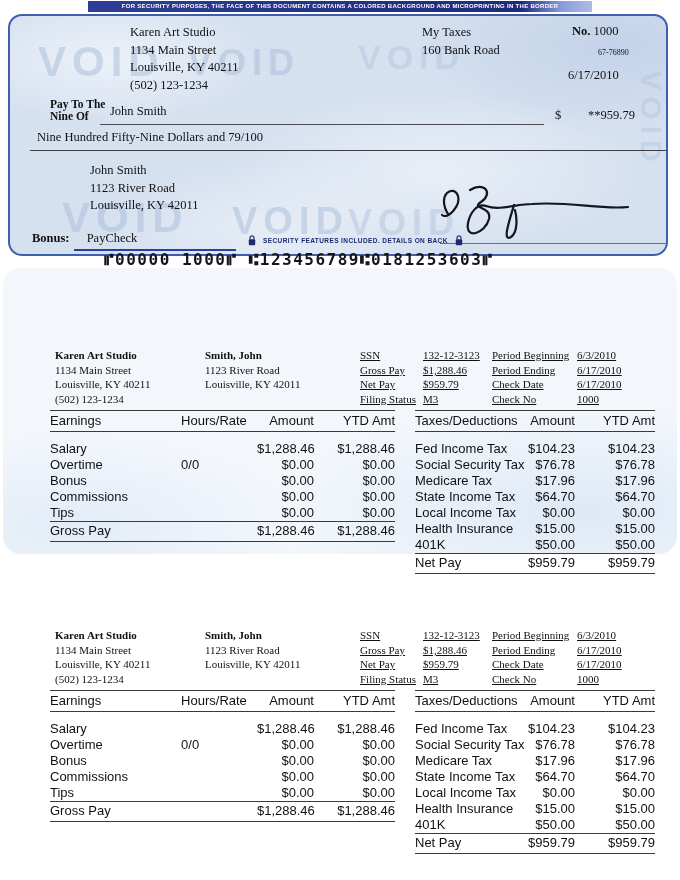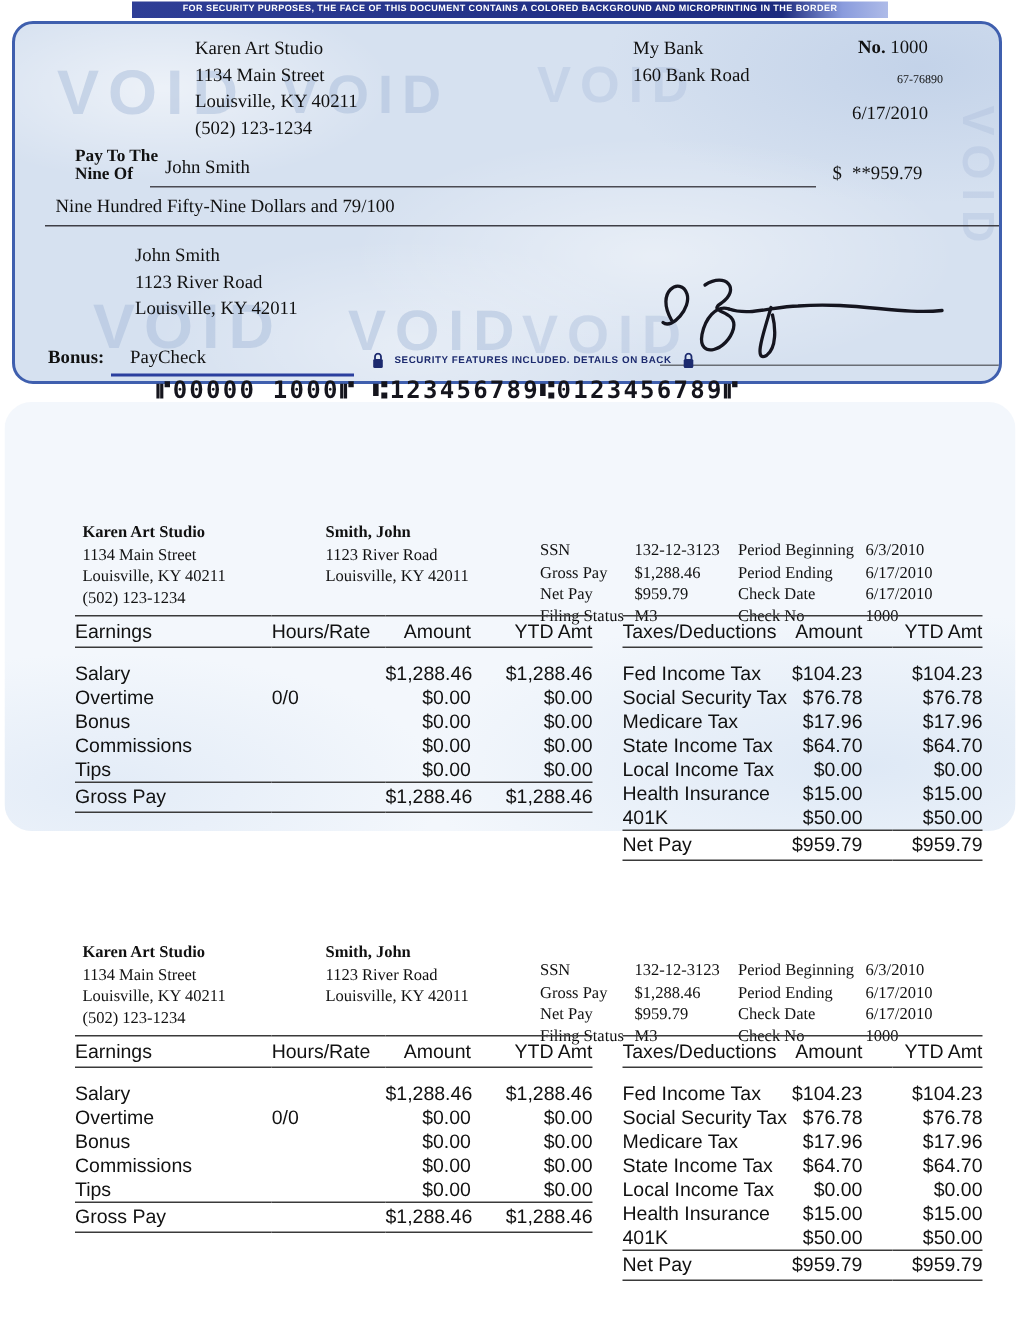--- a/index.html
+++ b/index.html
@@ -118,7 +118,7 @@
     </div>
 
     <div class="chk-bank">
-      <div>My Bank</div>
+      <div>My Taxes</div>
       <div>160 Bank Road</div>
     </div>
 

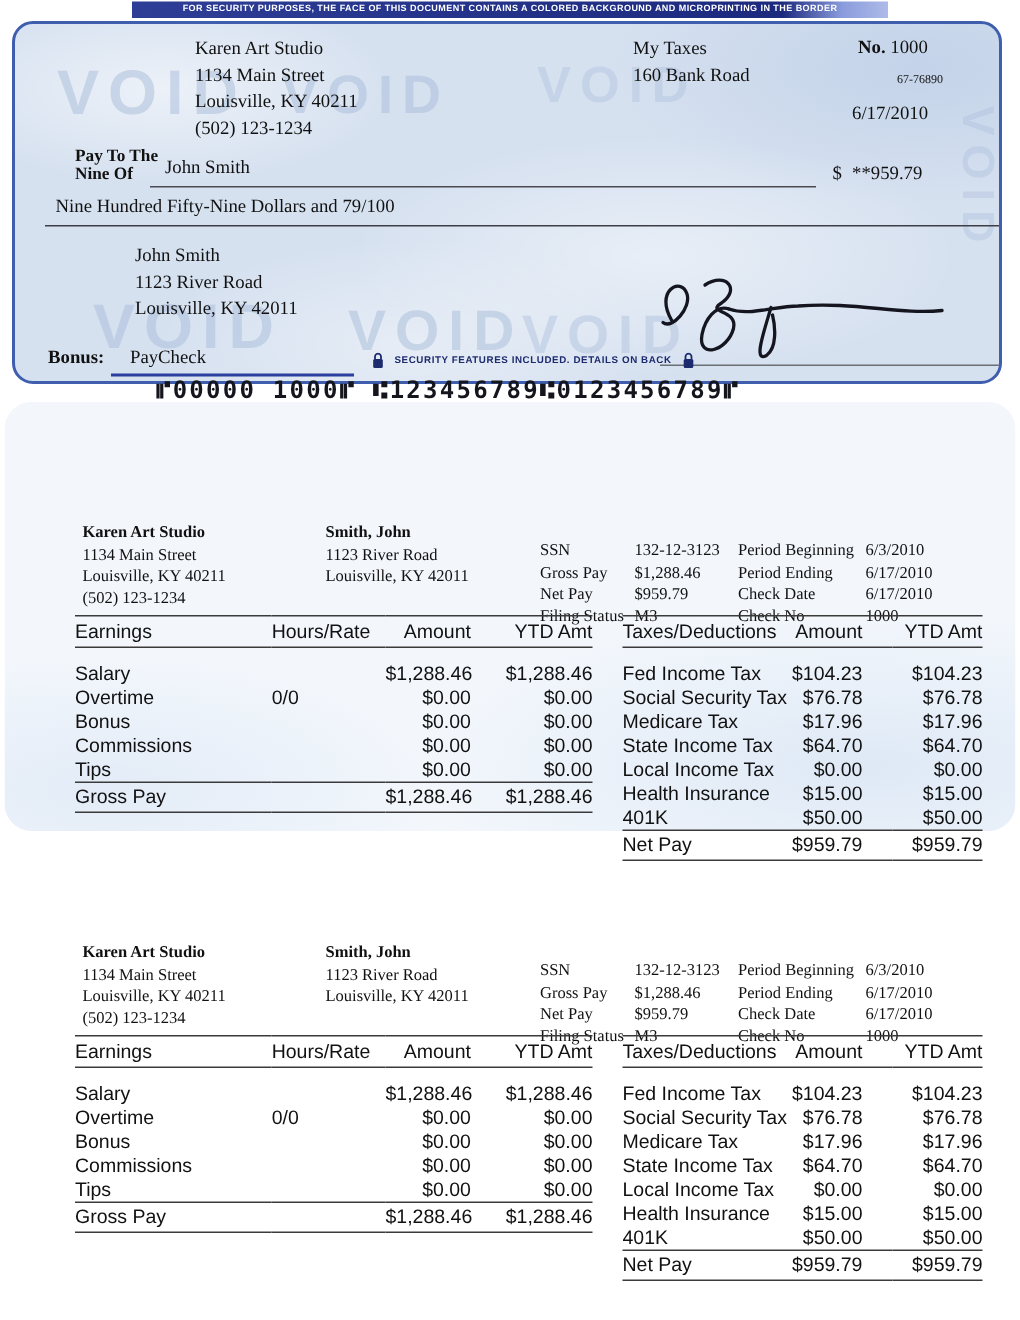--- a/index.html
+++ b/index.html
@@ -42,7 +42,7 @@
     border-bottom:1.2px solid #4a4a52;font-size:12.5px;}
   .payee-line span{padding-left:10px;}
   .amt{position:absolute;top:92px;font-size:12.5px;}
-  .amt-sym{left:545px;} .amt-val{left:558px;}
+  .amt-sym{left:545px;} .amt-val{left:578px;}
   .words-line{position:absolute;left:20px;top:114px;width:638px;height:20px;
     border-bottom:1.2px solid #3e3e46;font-size:12.5px;}
   .words-line span{padding-left:7px;}

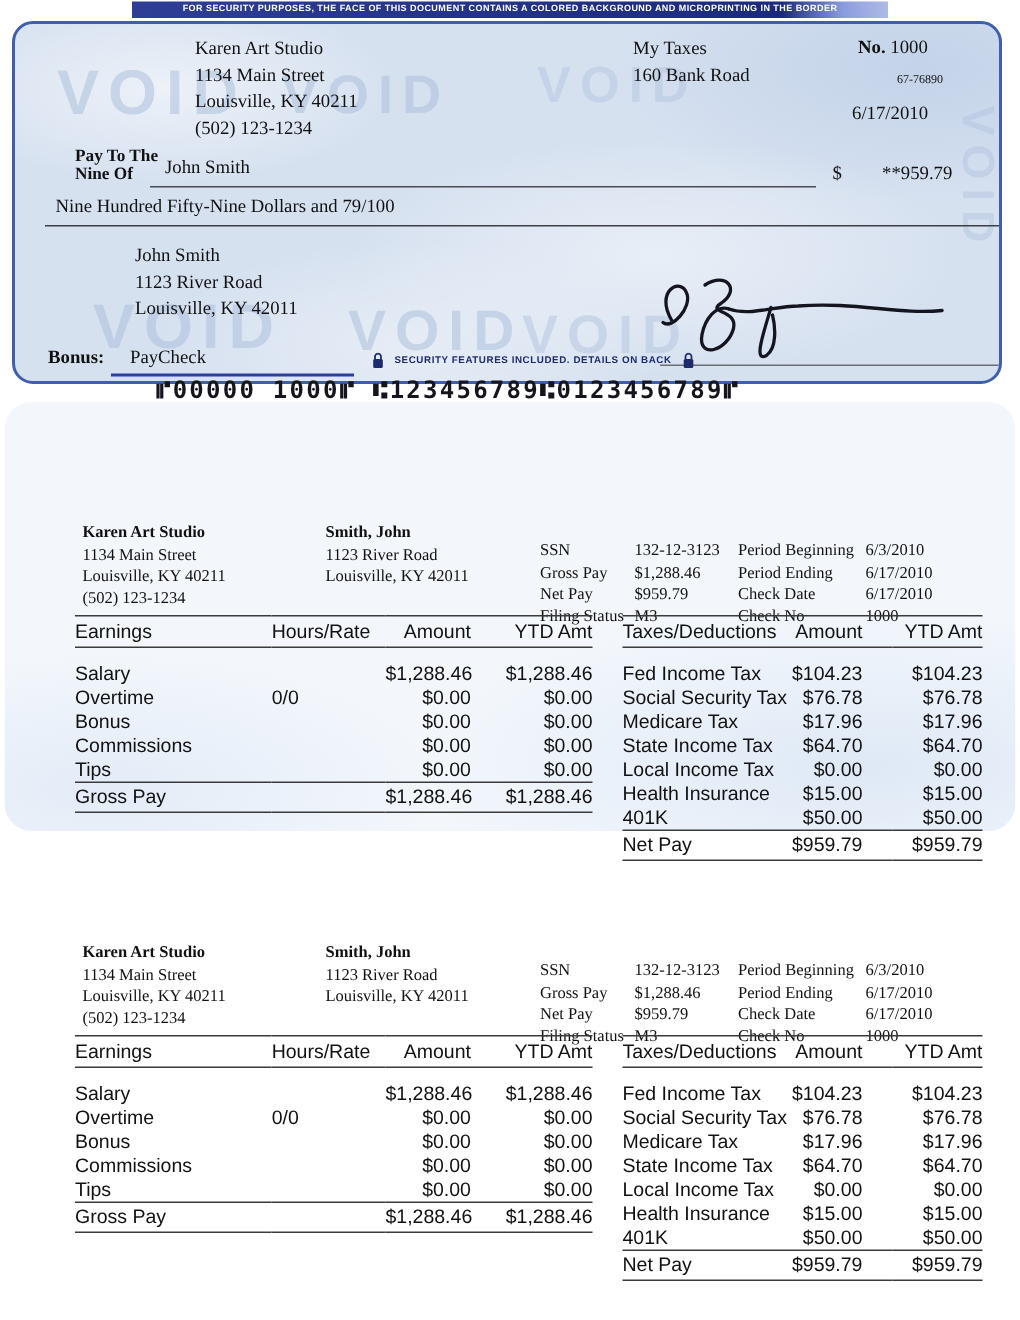--- a/index.html
+++ b/index.html
@@ -180,7 +180,7 @@
     </div>
   </div>
 
-  <div class="micr">⑈00000 1000⑈ ⑆123456789⑆0123456789⑈</div>
+  <div class="micr">⑈00000 1000⑈ ⑆123456789⑆0181253603⑈</div>
 
   <div class="zone1"></div>
   <div class="stub-slot slot1">

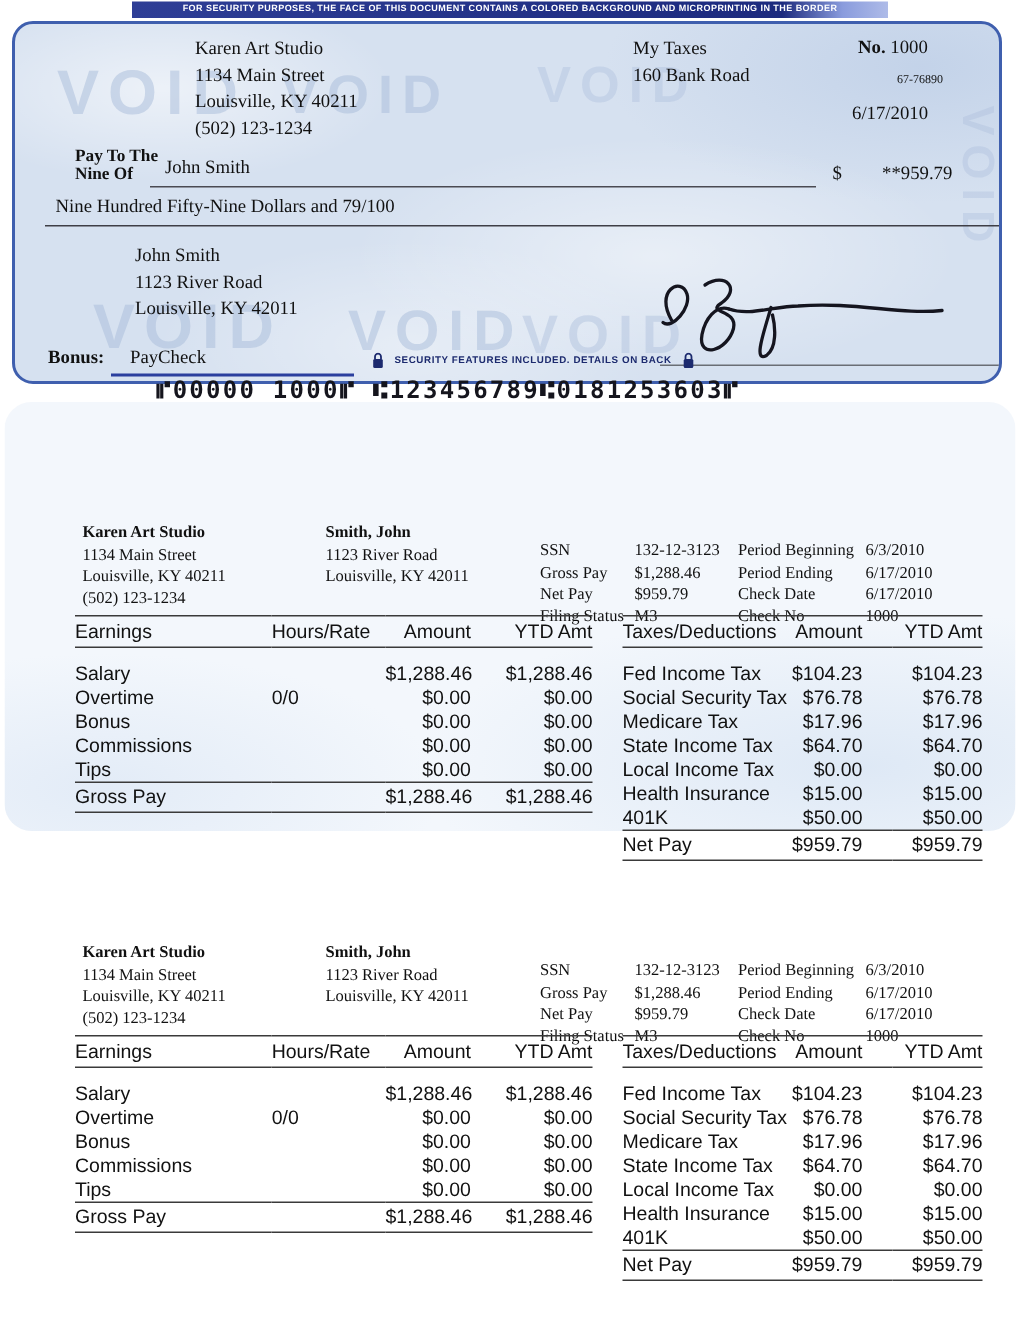--- a/index.html
+++ b/index.html
@@ -74,7 +74,7 @@
   .slot1{top:348px;} .slot2{top:628px;}
   .stub{position:relative;width:100%;height:100%;font-size:11px;}
   .stub .blk{position:absolute;top:0;line-height:14.7px;white-space:nowrap;}
-  .blk-company{left:15px;} .blk-employee{left:165px;margin-left:12px;}
+  .blk-company{left:15px;} .blk-employee{left:165px;}
   .blk-name{font-weight:bold;}
   .info{position:absolute;top:12px;line-height:14.7px;}
   .info-1{left:320px;} .info-2{left:452px;}

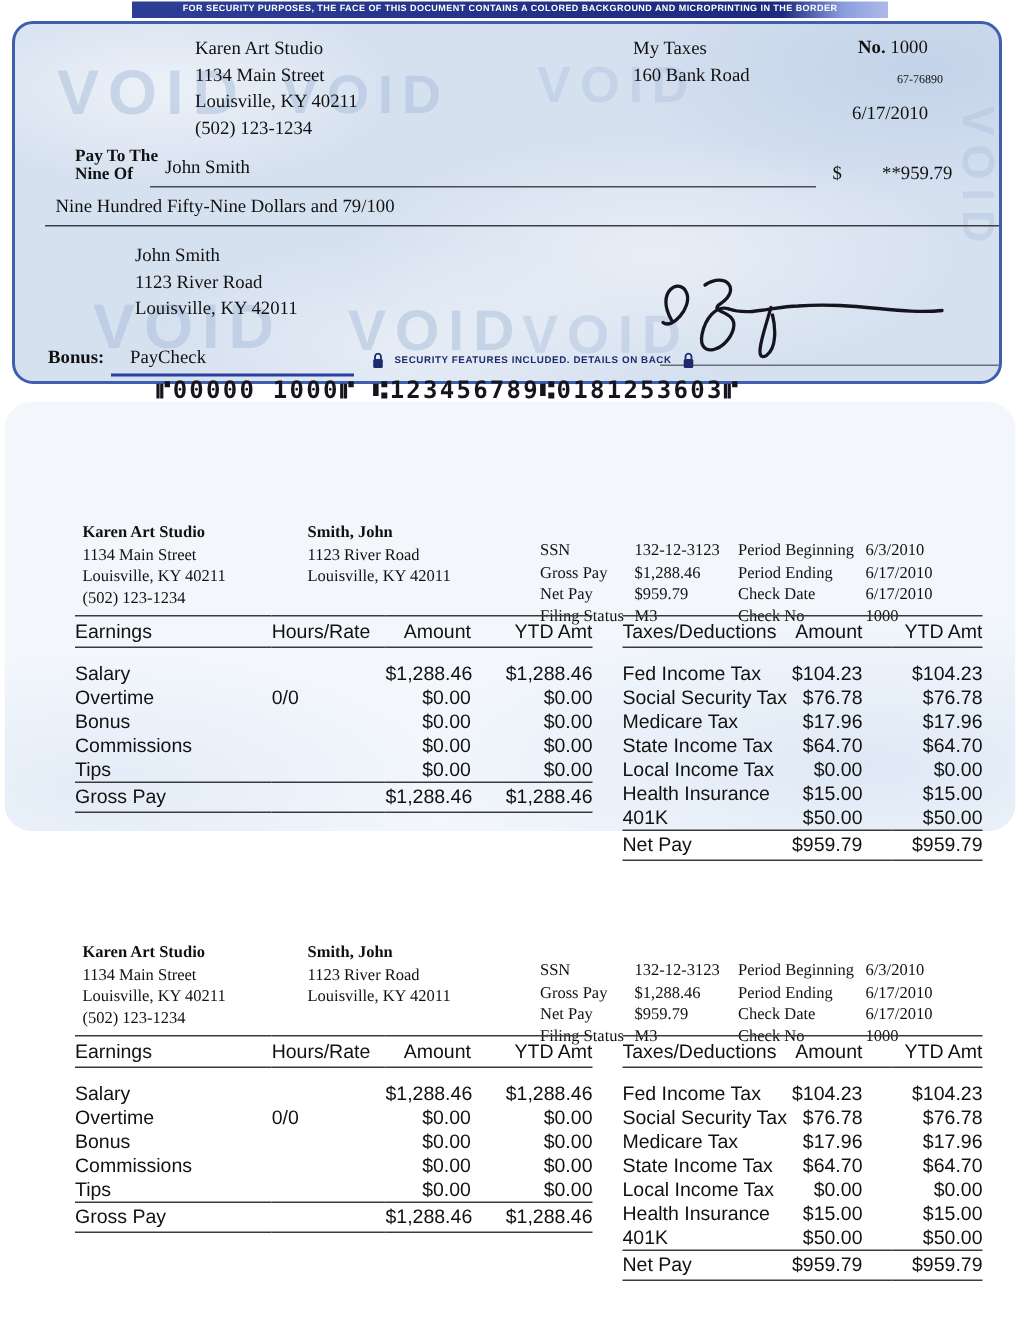--- a/index.html
+++ b/index.html
@@ -76,7 +76,7 @@
   .stub .blk{position:absolute;top:0;line-height:14.7px;white-space:nowrap;}
   .blk-company{left:15px;} .blk-employee{left:165px;}
   .blk-name{font-weight:bold;}
-  .info{position:absolute;top:12px;line-height:14.7px;}
+  .info{position:absolute;top:0;line-height:14.7px;text-decoration:underline;}
   .info-1{left:320px;} .info-2{left:452px;}
   .info .row{display:flex;}
   .info-1 .lab{width:63px;} .info-2 .lab{width:85px;}

